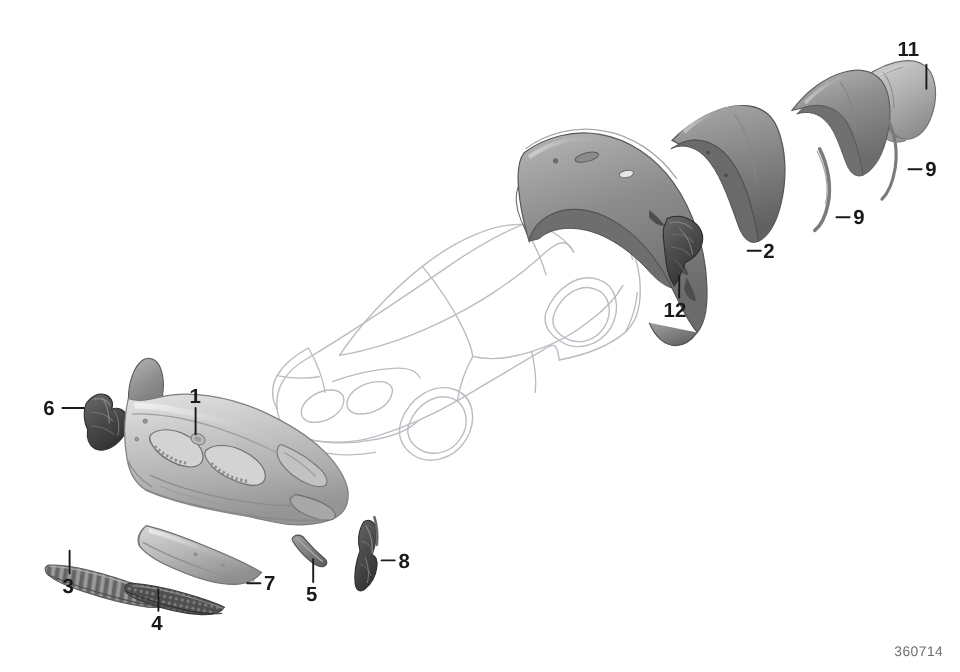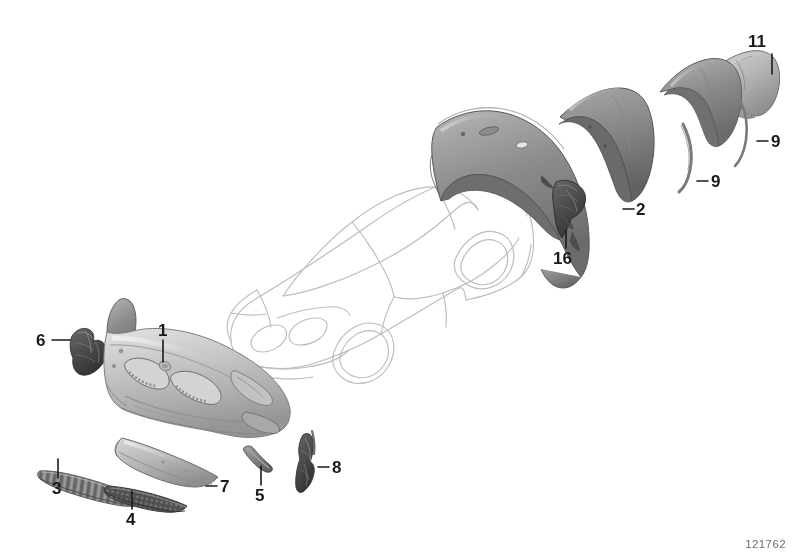--- a/index.html
+++ b/index.html
@@ -381,7 +381,7 @@
   <div class="callout" style="left:711px; top:173px;">9</div>
   <div class="callout" style="left:771px; top:133px;">9</div>
   <div class="callout" style="left:748px; top:33px;">11</div>
-  <div class="callout" style="left:553px; top:250px;">16</div>
+  <div class="callout" style="left:553px; top:250px;">12</div>
 
   <div class="diagram-id">121762</div>
 </div>

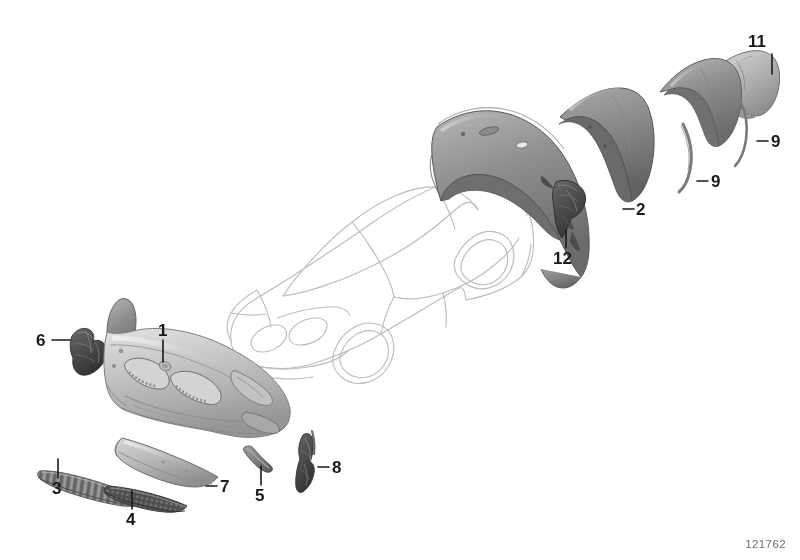--- a/index.html
+++ b/index.html
@@ -383,7 +383,7 @@
   <div class="callout" style="left:748px; top:33px;">11</div>
   <div class="callout" style="left:553px; top:250px;">12</div>
 
-  <div class="diagram-id">121762</div>
+  <div class="diagram-id">360714</div>
 </div>
 
 </body></html>

